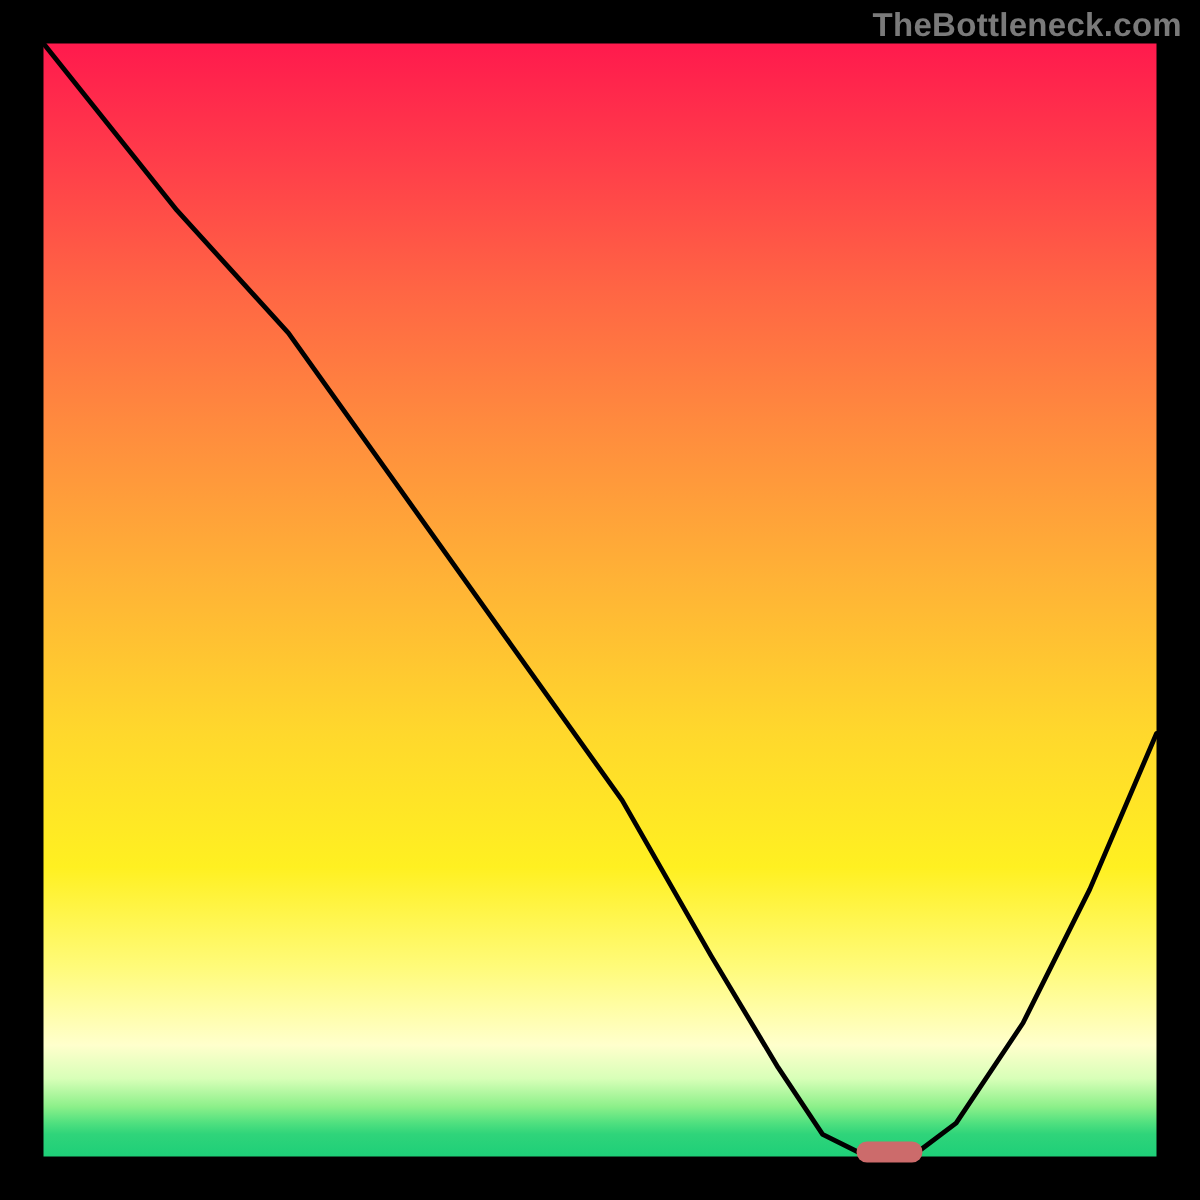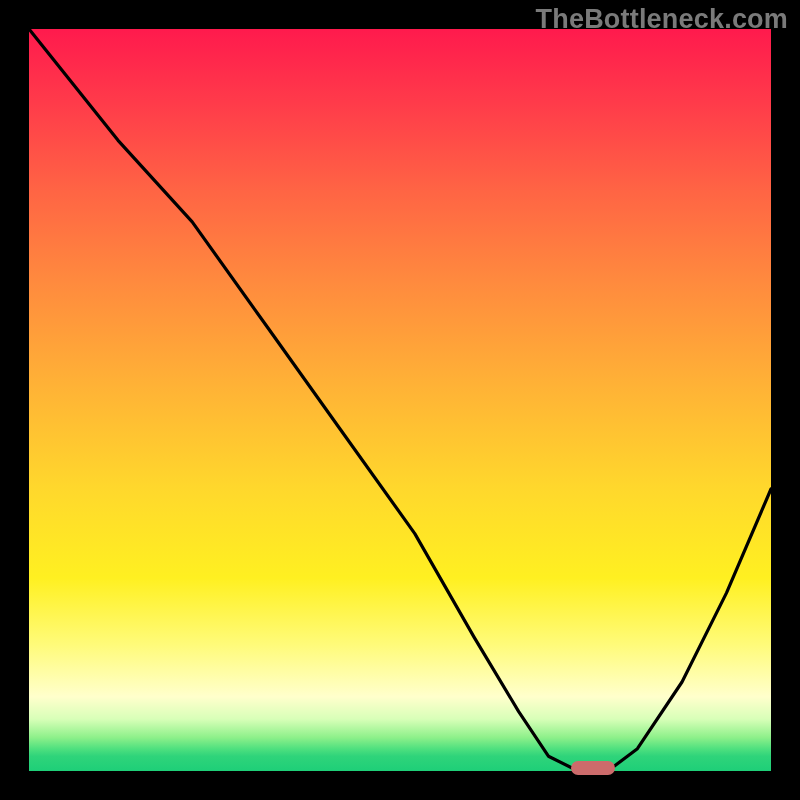--- a/index.html
+++ b/index.html
@@ -39,7 +39,7 @@
     top: 4px;
     right: 12px;
     color: #7a7a7a;
-    font-size: 27px;
+    font-size: 22px;
     font-weight: 600;
     letter-spacing: 0.2px;
     user-select: none;

